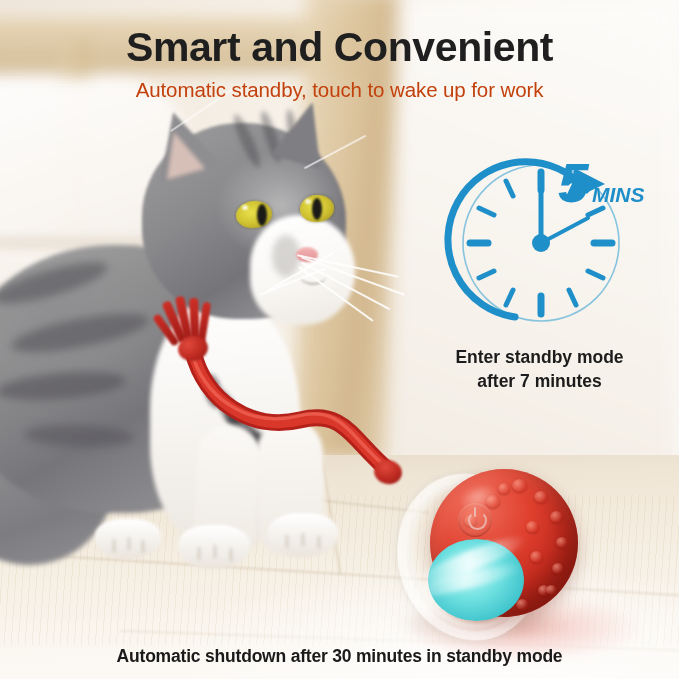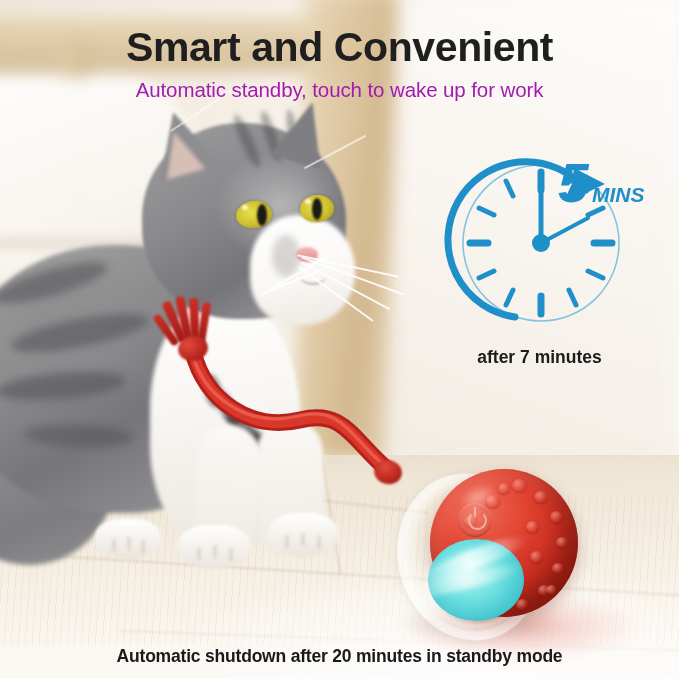--- a/index.html
+++ b/index.html
@@ -494,7 +494,7 @@
     text-align: center;
     font-size: 20.5px;
     font-weight: normal;
-    color: #a21caf;
+    color: #c2410c;
     letter-spacing: -.1px;
   }
   .clock-caption {

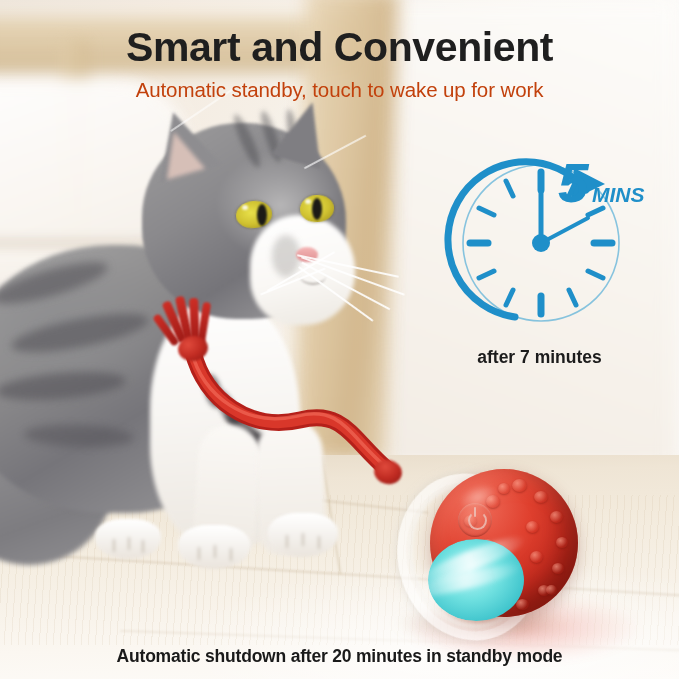--- a/index.html
+++ b/index.html
@@ -690,6 +690,7 @@
   <div class="subhead">Automatic standby, touch to wake up for work</div>
 
   <div class="clock-caption">
+    <div>Enter standby mode</div>
     <div>after 7 minutes</div>
   </div>
 

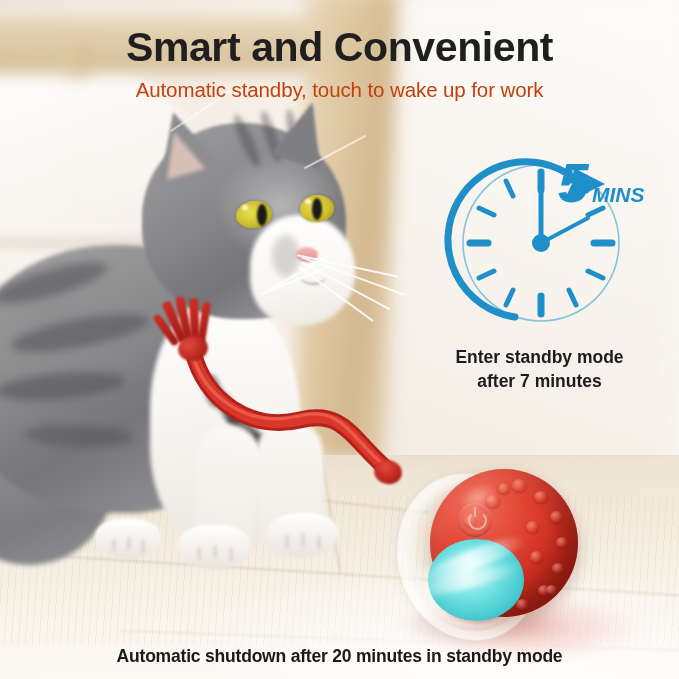--- a/index.html
+++ b/index.html
@@ -694,7 +694,7 @@
     <div>after 7 minutes</div>
   </div>
 
-  <div class="bottom-caption">Automatic shutdown after 20 minutes in standby mode</div>
+  <div class="bottom-caption">Automatic shutdown after 30 minutes in standby mode</div>
 
 </div>
 

